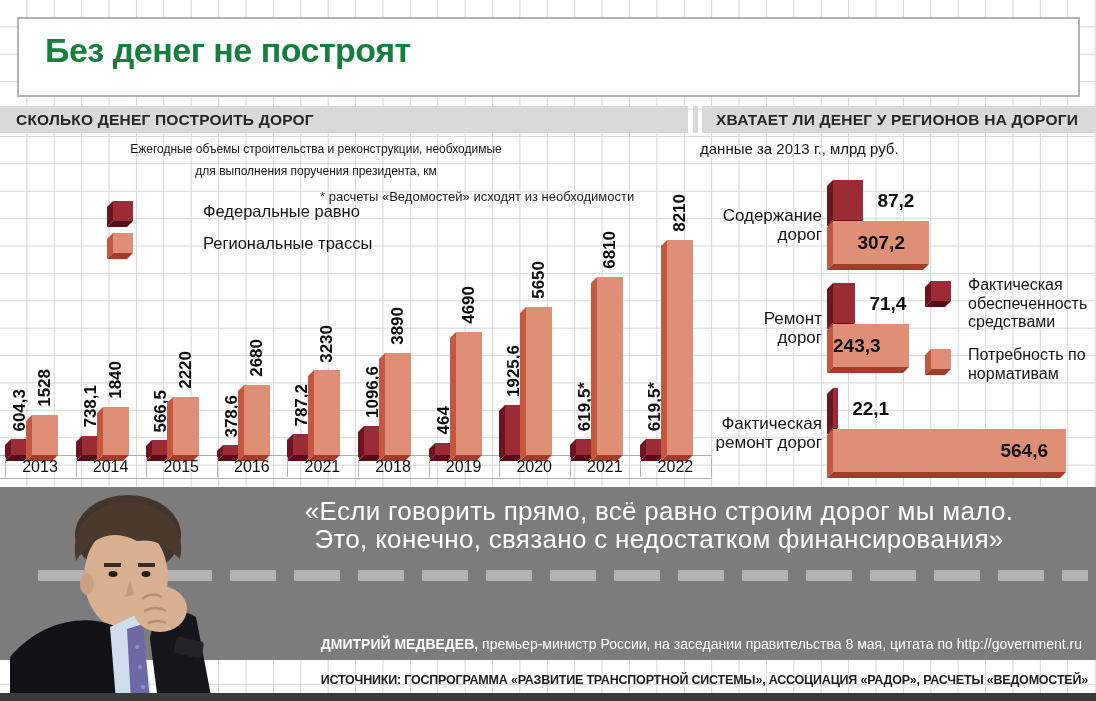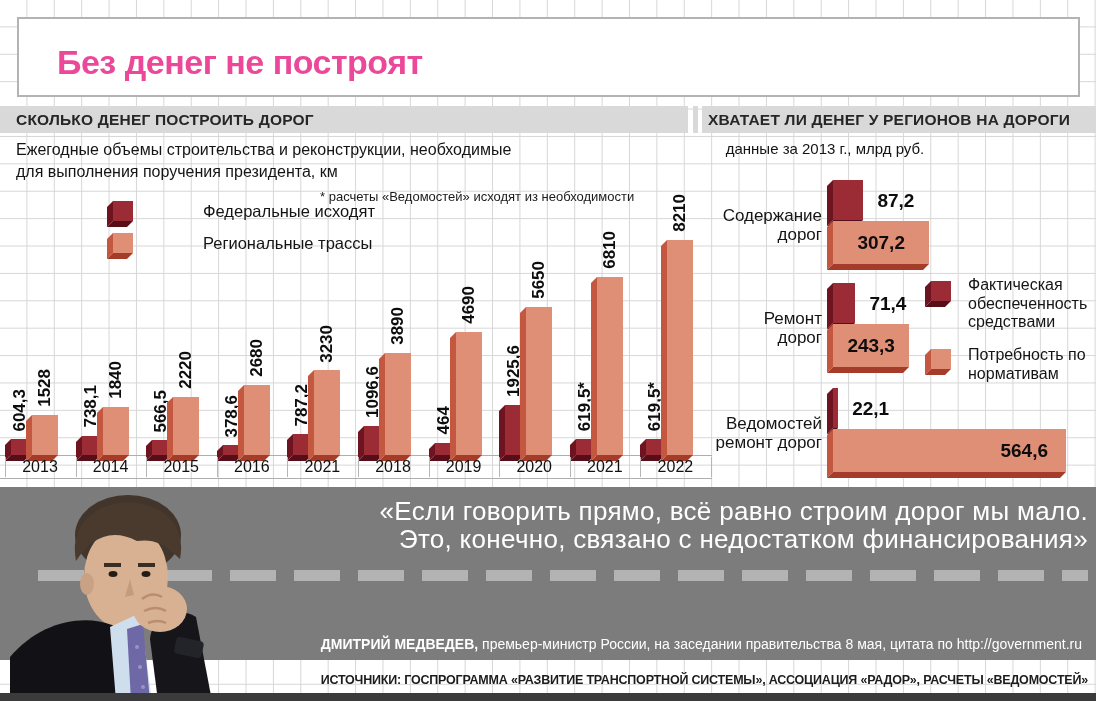--- a/index.html
+++ b/index.html
@@ -12,7 +12,7 @@
   }
   
   #title-box{position:absolute;left:17px;top:17px;width:1059px;height:76px;background:#fff;border:2px solid #b3b3b3;}
-  #title-box h1{margin:16px;padding:8px 0 0 22px;font-size:34px;letter-spacing:-.5px;color:#ec4899;}
+  #title-box h1{margin:4px;padding:8px 0 0 22px;font-size:34px;letter-spacing:-.5px;color:#15803d;}
   
   .band{position:absolute;top:106px;height:27px;background:#d9d9d9;}
   #band-left{left:0;width:688px;}

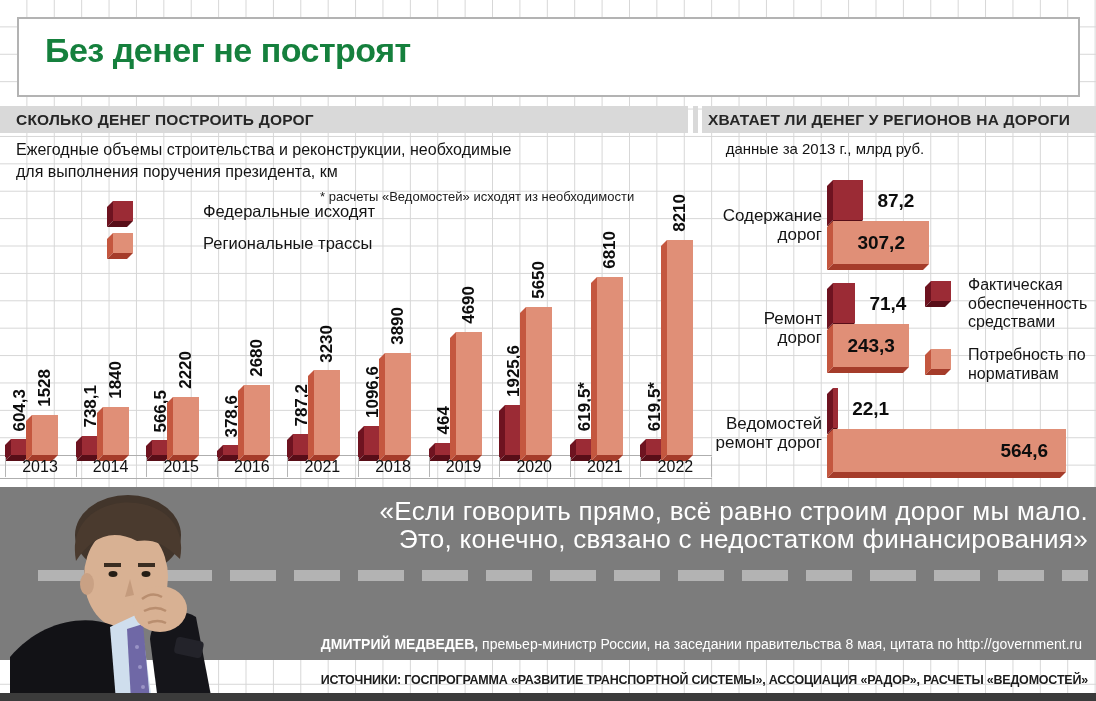--- a/index.html
+++ b/index.html
@@ -19,7 +19,7 @@
   #band-right{left:702px;width:394px;}
   .band span{display:block;line-height:27px;font-weight:bold;font-size:15.5px;color:#262626;letter-spacing:.2px;white-space:nowrap;}
   #band-left span{padding-left:16px;}
-  #band-right span{padding-left:6px;}
+  #band-right span{padding-left:14px;}
   #band-divider{position:absolute;left:693px;top:106px;width:5px;height:27px;background:#d9d9d9;}
   
   #l-subtitle{position:absolute;left:16px;top:139px;width:600px;font-size:16px;line-height:21.5px;color:#141414;}

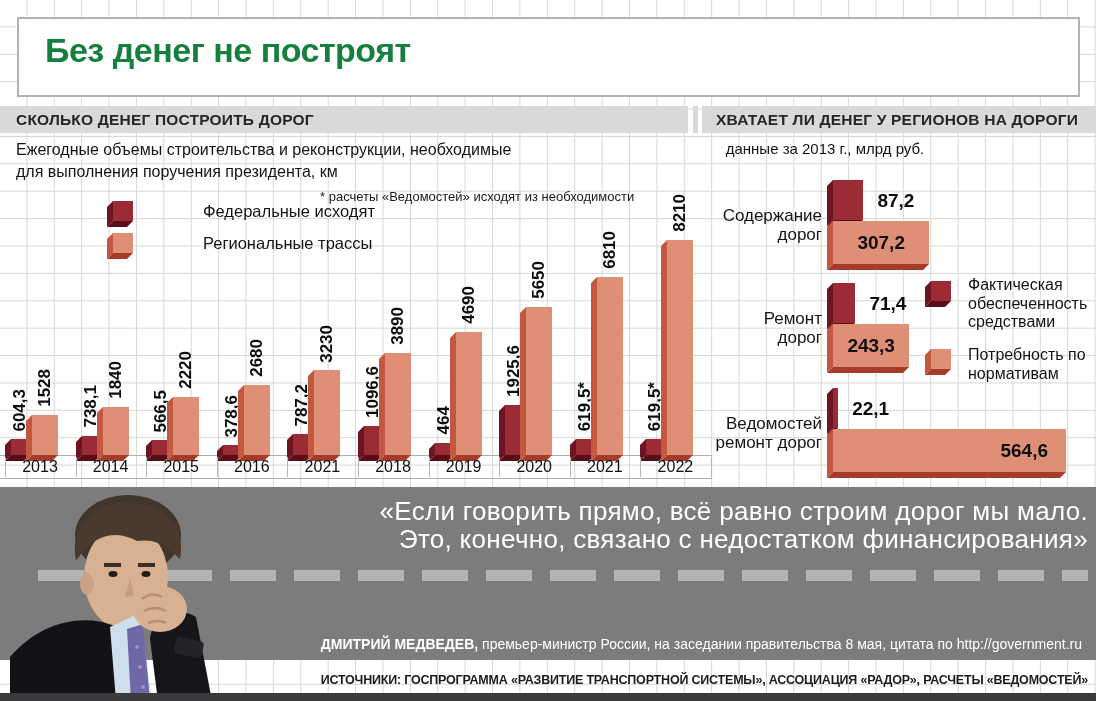--- a/index.html
+++ b/index.html
@@ -22,7 +22,7 @@
   #band-right span{padding-left:14px;}
   #band-divider{position:absolute;left:693px;top:106px;width:5px;height:27px;background:#d9d9d9;}
   
-  #l-subtitle{position:absolute;left:16px;top:139px;width:600px;font-size:16px;line-height:21.5px;color:#141414;}
+  #l-subtitle{position:absolute;left:16px;top:139px;width:600px;font-size:12px;line-height:21.5px;color:#141414;text-align:center;}
   #r-subtitle{position:absolute;left:700px;top:140px;width:250px;text-align:center;font-size:15px;color:#141414;}
   #footnote{position:absolute;left:311px;top:189px;font-size:13px;line-height:16px;color:#1a1a1a;}
   #footnote div:last-child{padding-left:9px;}

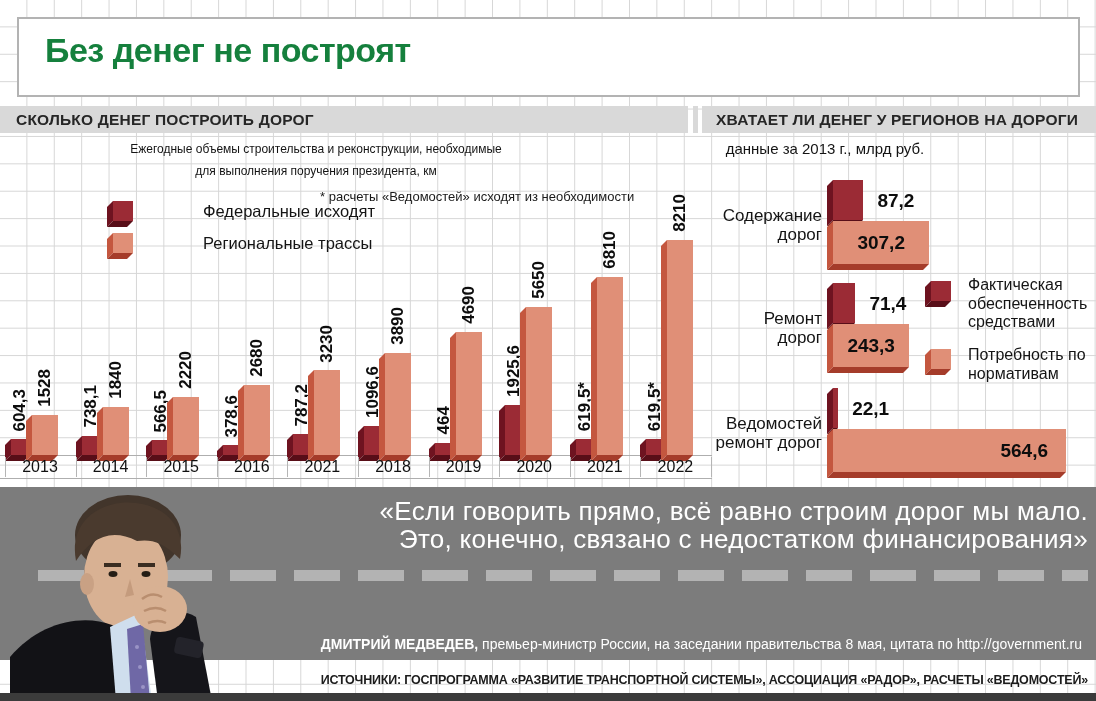--- a/index.html
+++ b/index.html
@@ -23,7 +23,7 @@
   #band-divider{position:absolute;left:693px;top:106px;width:5px;height:27px;background:#d9d9d9;}
   
   #l-subtitle{position:absolute;left:16px;top:139px;width:600px;font-size:12px;line-height:21.5px;color:#141414;text-align:center;}
-  #r-subtitle{position:absolute;left:700px;top:140px;width:250px;text-align:center;font-size:15px;color:#141414;}
+  #r-subtitle{position:absolute;left:700px;top:140px;width:250px;text-align:left;font-size:15px;color:#141414;}
   #footnote{position:absolute;left:311px;top:189px;font-size:13px;line-height:16px;color:#1a1a1a;}
   #footnote div:last-child{padding-left:9px;}
   

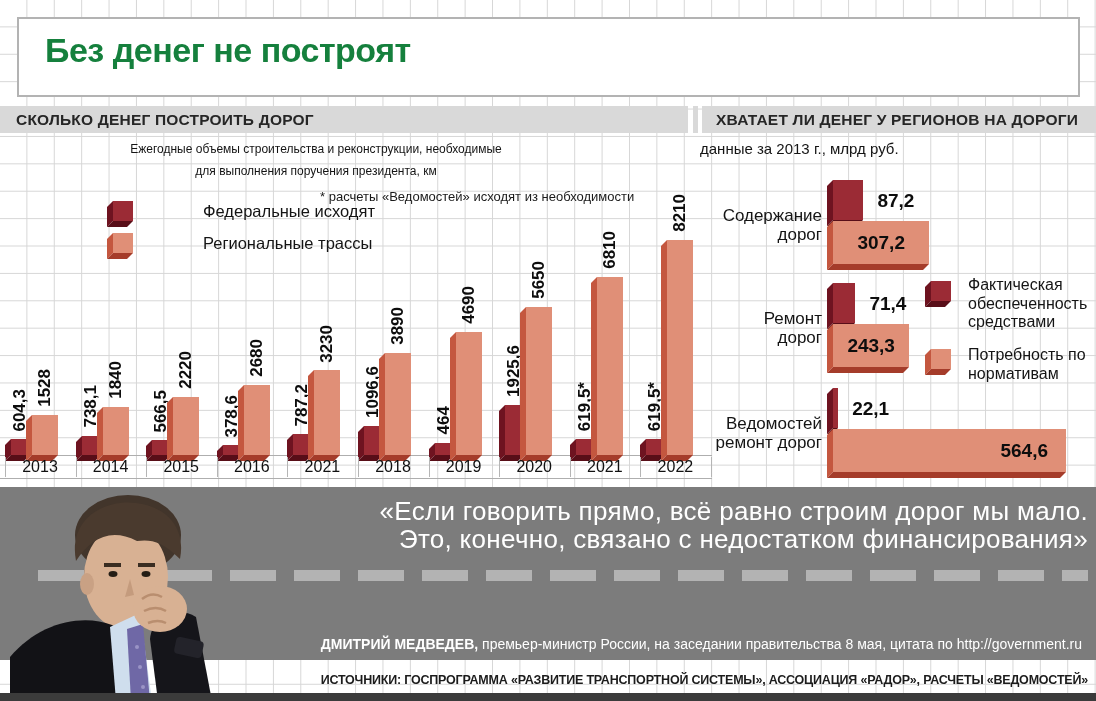--- a/index.html
+++ b/index.html
@@ -85,7 +85,7 @@
   <div id="r-subtitle">данные за 2013 г., млрд руб.</div>
 
   <div class="b3 dark cube" style="left:113px;top:201px;"></div>
-  <div class="leg-item" style="left:203px;top:202px;">Федеральные исходят</div>
+  <div class="leg-item" style="left:203px;top:202px;">Федеральные равно</div>
   <div class="b3 salmon cube" style="left:113px;top:233px;"></div>
   <div class="leg-item" style="left:203px;top:234px;">Региональные трассы</div>
 

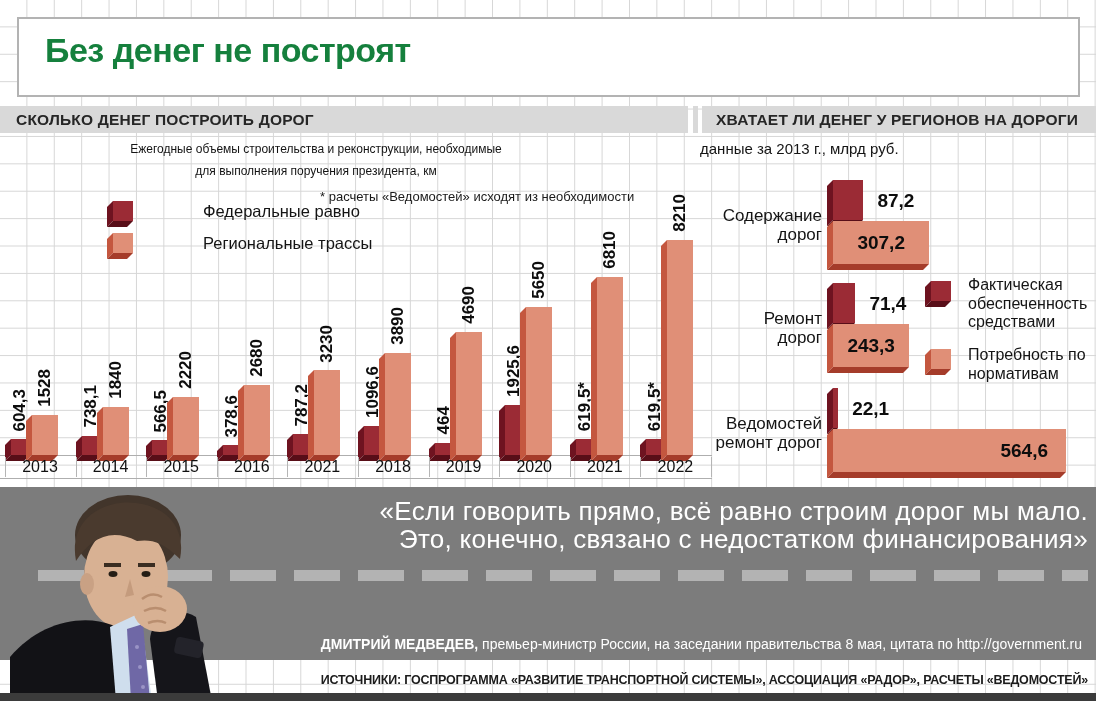--- a/index.html
+++ b/index.html
@@ -190,7 +190,7 @@
       <div class="b3 dark" style="left: 833px; top: 283px; width: 22.4026px; height: 40px;"></div>
       <div class="rc-val" style="left: 869.403px; top: 293px;">71,4</div>
       <div class="b3 salmon" style="left: 833px; top: 324px; width: 76.3384px; height: 43px;"></div>
-      <div class="rc-val" style="left: 833px; top: 335px; width: 76.3384px; text-align: center;">243,3</div>
+      <div class="rc-val" style="left: 833px; top: 335px; width: 76.3384px; text-align: left;">243,3</div>
       <div class="rc-cat" style="top: 414px;">
         <div>Ведомостей</div>
         <div>ремонт дорог</div>

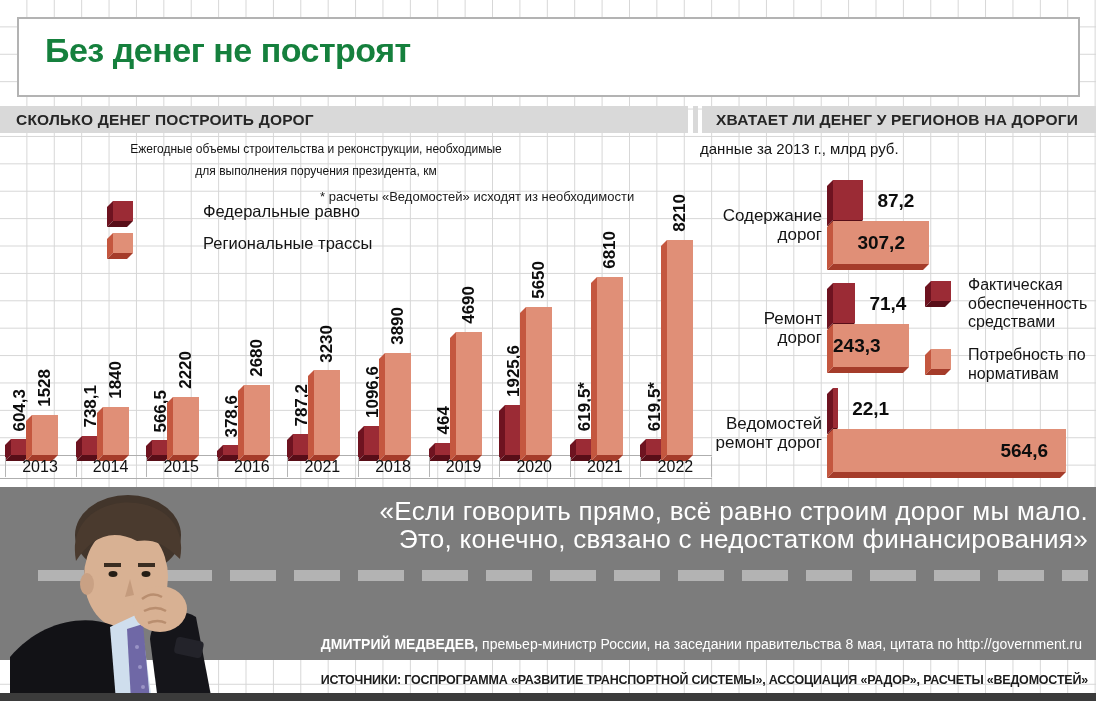--- a/index.html
+++ b/index.html
@@ -192,7 +192,7 @@
       <div class="b3 salmon" style="left: 833px; top: 324px; width: 76.3384px; height: 43px;"></div>
       <div class="rc-val" style="left: 833px; top: 335px; width: 76.3384px; text-align: left;">243,3</div>
       <div class="rc-cat" style="top: 414px;">
-        <div>Ведомостей</div>
+        <div>Фактическая</div>
         <div>ремонт дорог</div>
       </div>
       <div class="b3 dark" style="left: 833px; top: 388px; width: 5.1457px; height: 40px;"></div>

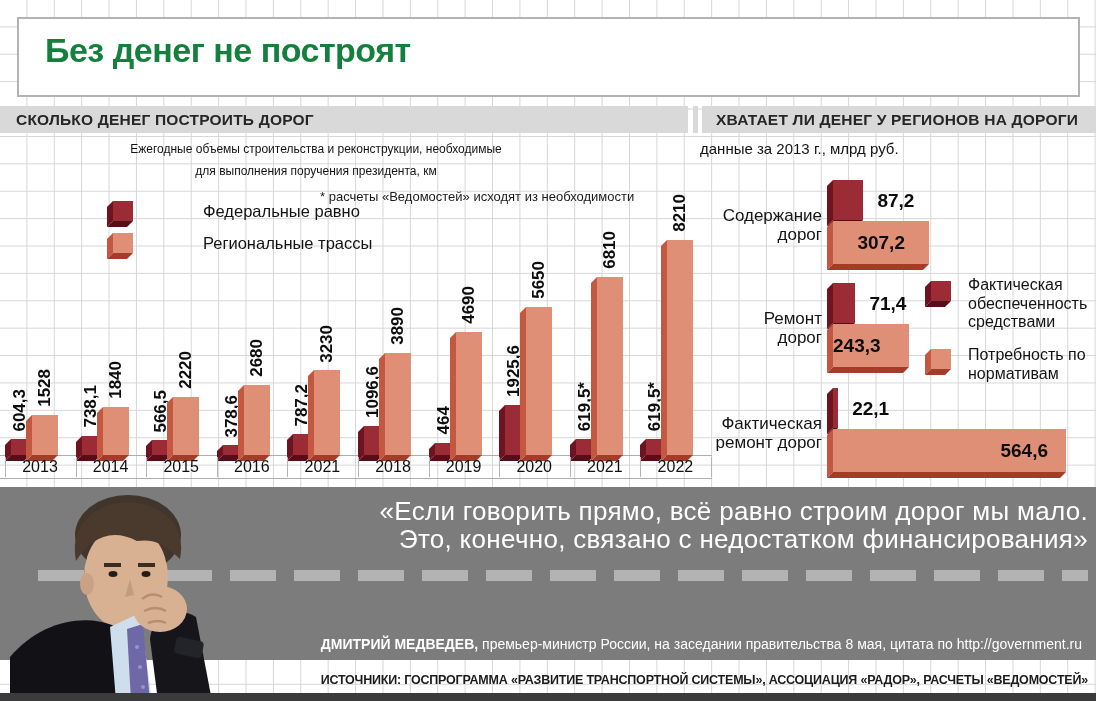--- a/index.html
+++ b/index.html
@@ -51,7 +51,7 @@
   #gray-band{position:absolute;left:0;top:487px;width:1096px;height:173px;background:#7c7c7c;}
   #road-dashes{position:absolute;left:38px;right:8px;top:570px;height:11px;
     background:repeating-linear-gradient(90deg,#b3b3b3 0 46px,transparent 46px 64px);}
-  #quote{position:absolute;left:230px;right:8px;top:497px;text-align:right;color:#fff;font-size:26px;line-height:28px;letter-spacing:.3px;}
+  #quote{position:absolute;left:230px;right:8px;top:497px;text-align:center;color:#fff;font-size:26px;line-height:28px;letter-spacing:.3px;}
   #attribution{position:absolute;right:14px;top:636px;color:#fff;font-size:14px;white-space:nowrap;}
   #attribution b{font-weight:bold;}
   #sources{position:absolute;right:8px;top:673px;font-size:12.5px;font-weight:bold;color:#1c1c1c;white-space:nowrap;letter-spacing:-.2px;}

